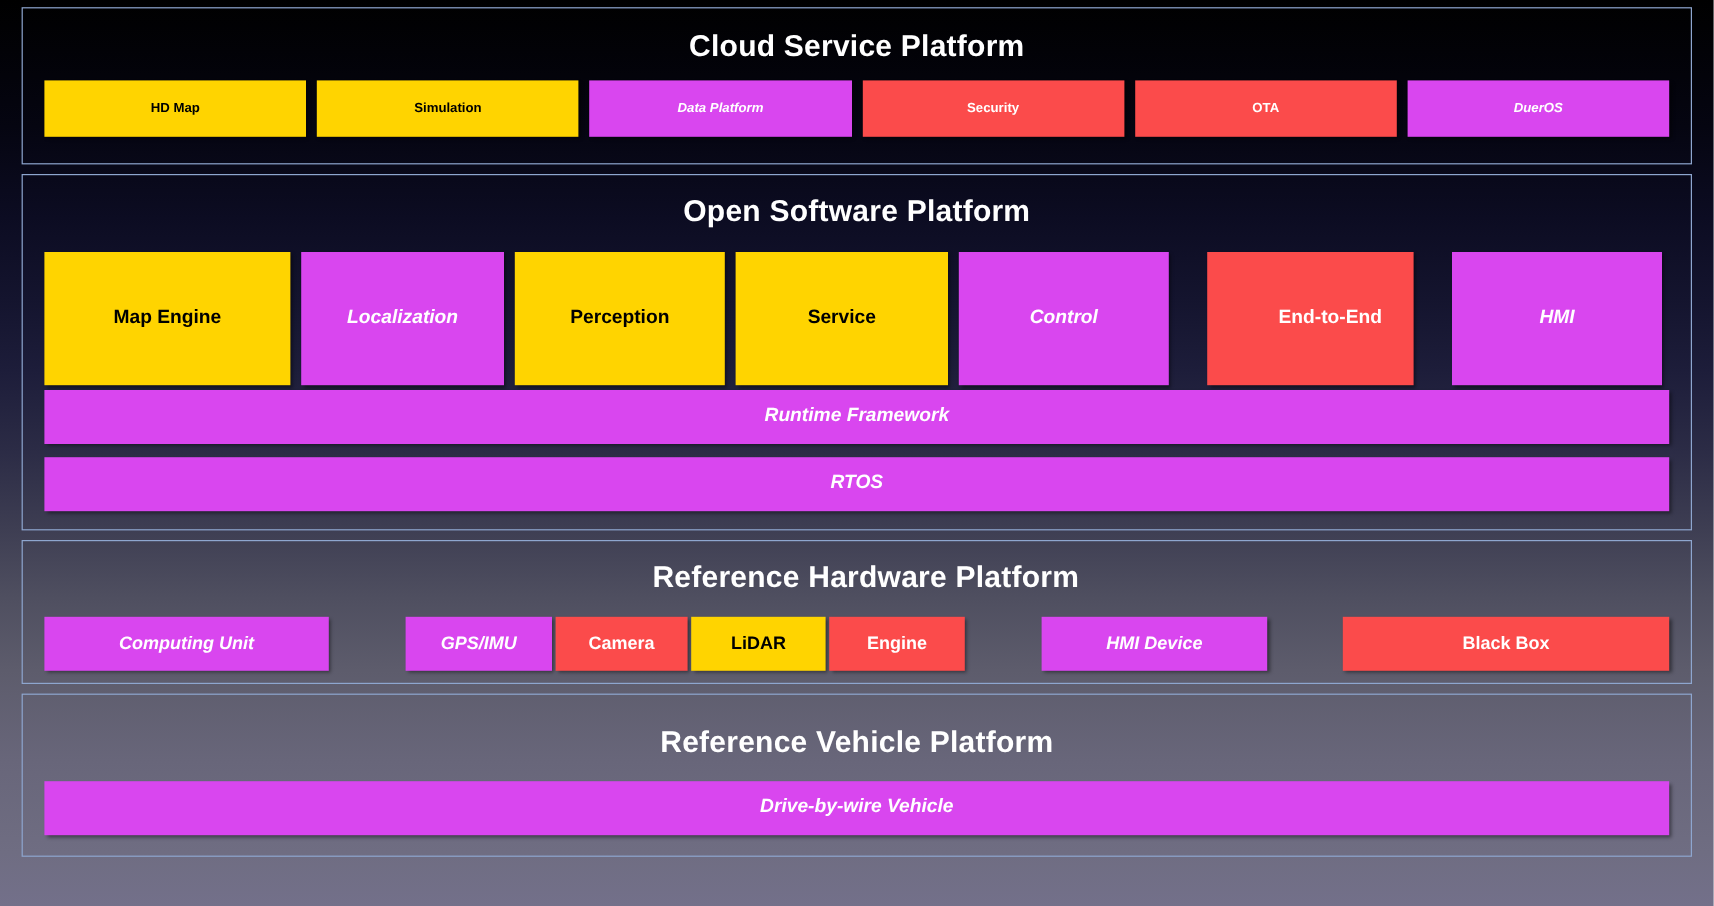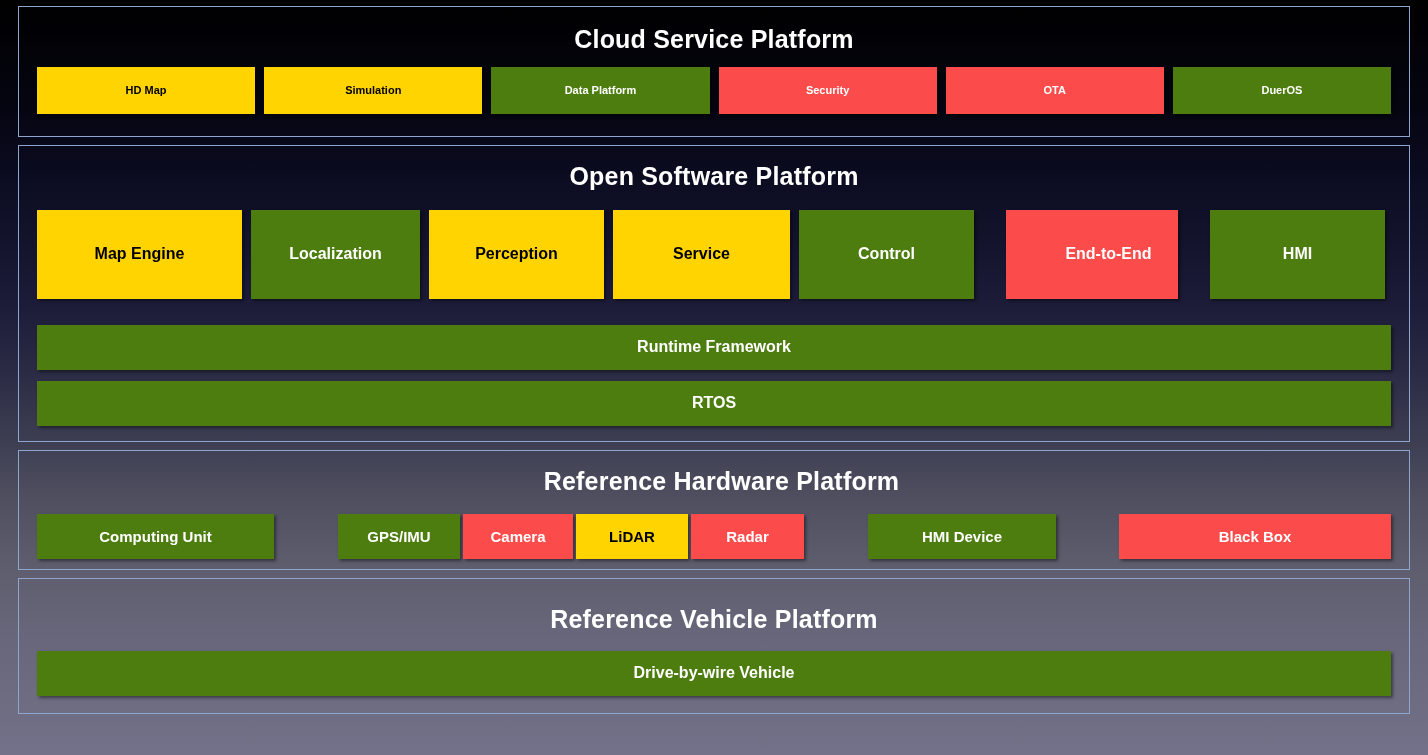--- a/index.html
+++ b/index.html
@@ -77,7 +77,7 @@
     line-height: 1.15;
     white-space: nowrap;
   }
-  .c-blue   { background: #4d7c0f; color: #ffffff; }
+  .c-blue   { background: #d946ef; color: #ffffff; font-style: italic; }
   .c-yellow { background: #ffd400; color: #000000; }
   .c-red    { background: #fb4b4b; color: #ffffff; }
 

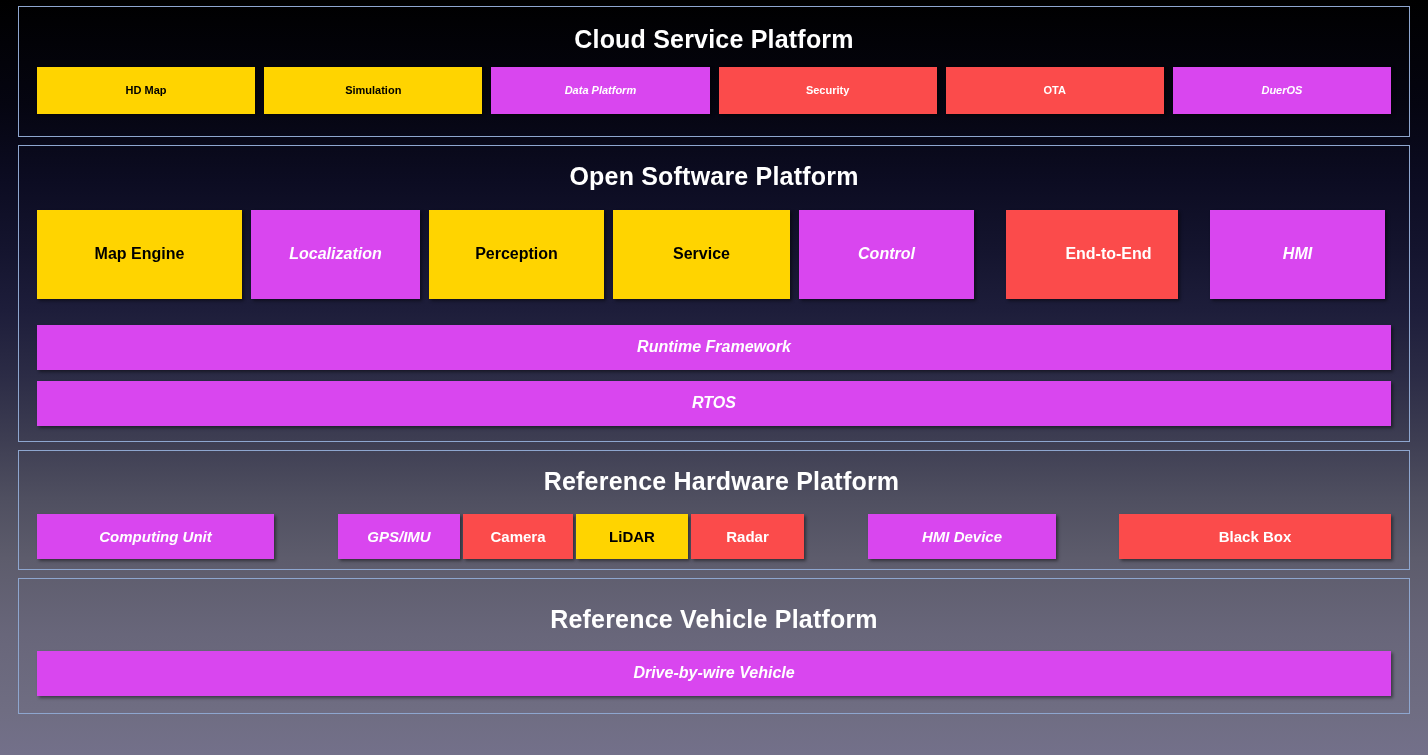--- a/index.html
+++ b/index.html
@@ -104,7 +104,7 @@
     align-items: stretch;
   }
   .sw-row .box {
-    height: 89px;
+    height: 111px;
     font-size: 16px;
   }
   .sw-gap-sm { width: 9px; flex: none; }

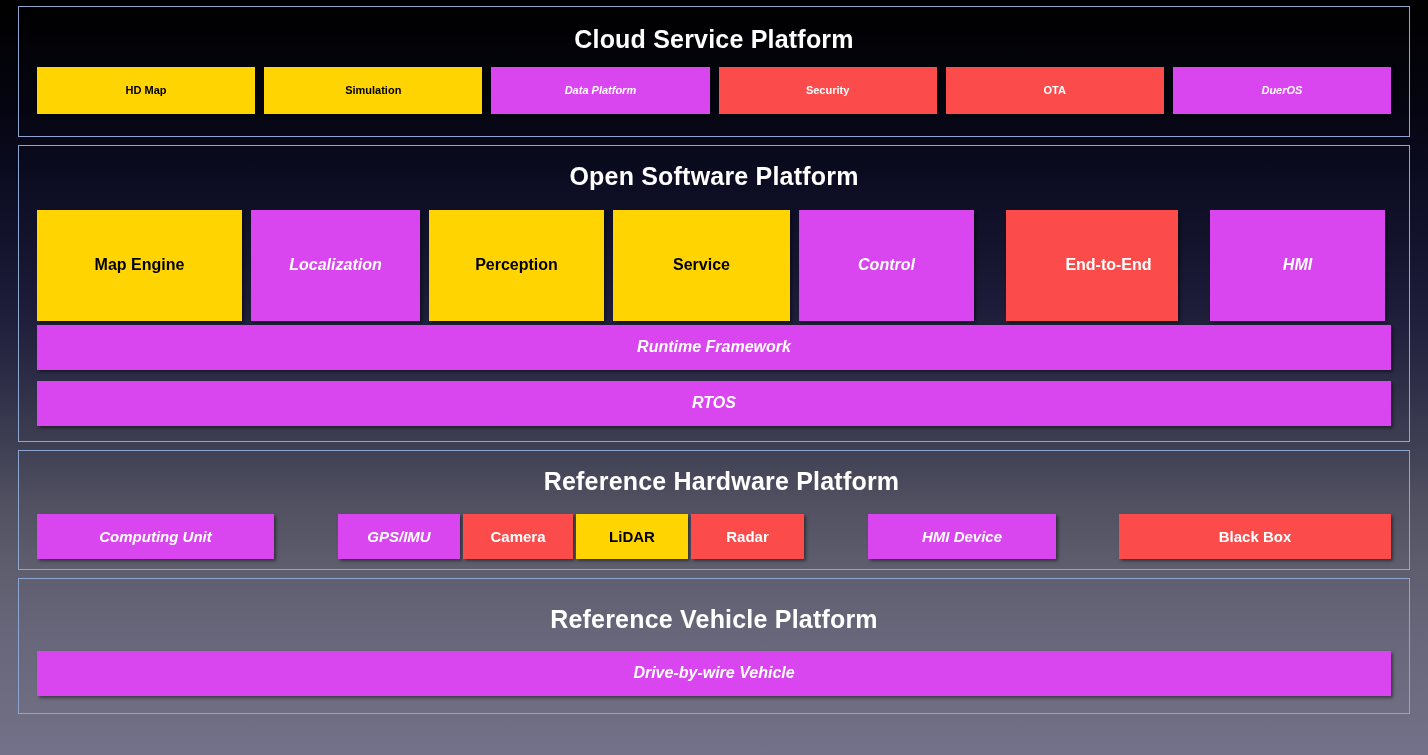--- a/index.html
+++ b/index.html
@@ -208,7 +208,7 @@
       <div class="hw-tiny"></div>
       <div class="box c-yellow hw-lidar">LiDAR</div>
       <div class="hw-tiny"></div>
-      <div class="box c-red    hw-radar">Radar</div>
+      <div class="box c-red    hw-radar">Engine</div>
       <div class="hw-spacer-b"></div>
       <div class="box c-blue   hw-hmi">HMI Device</div>
       <div class="hw-spacer-c"></div>

